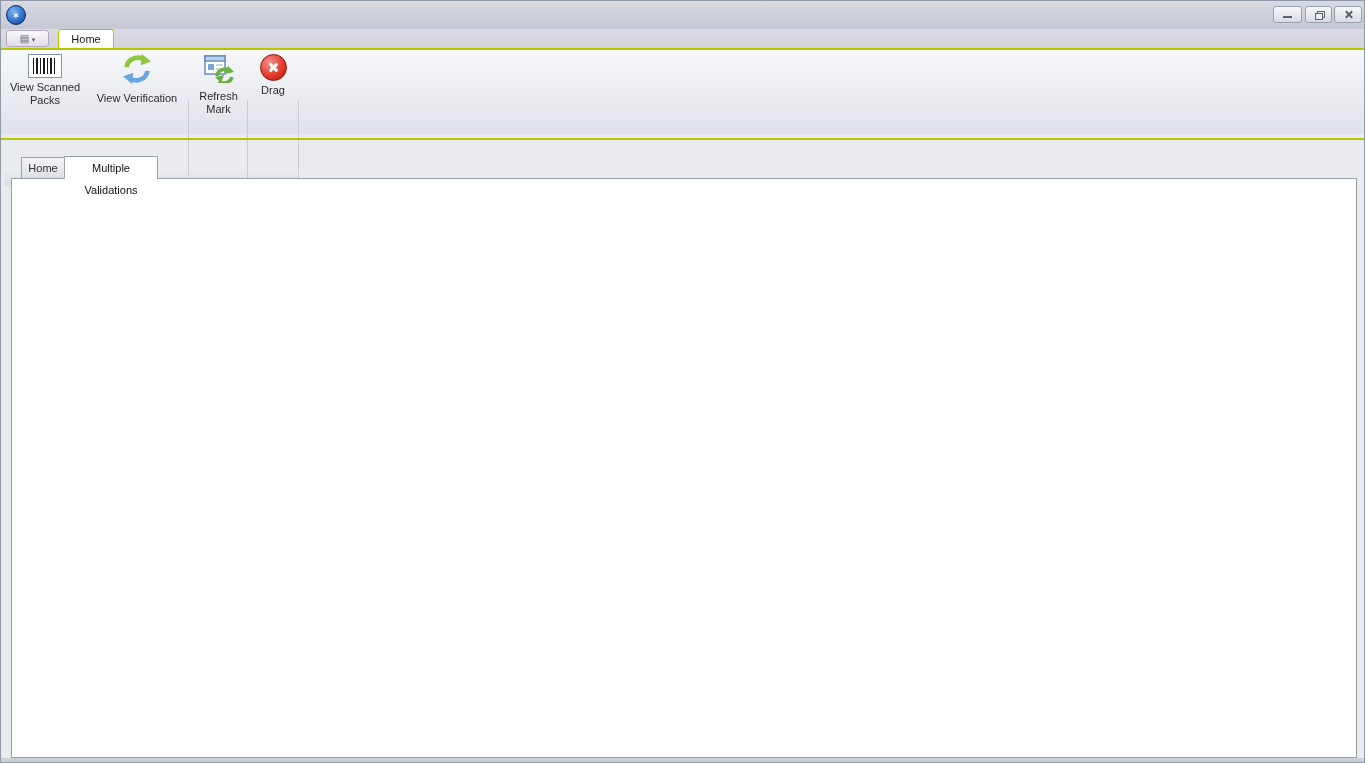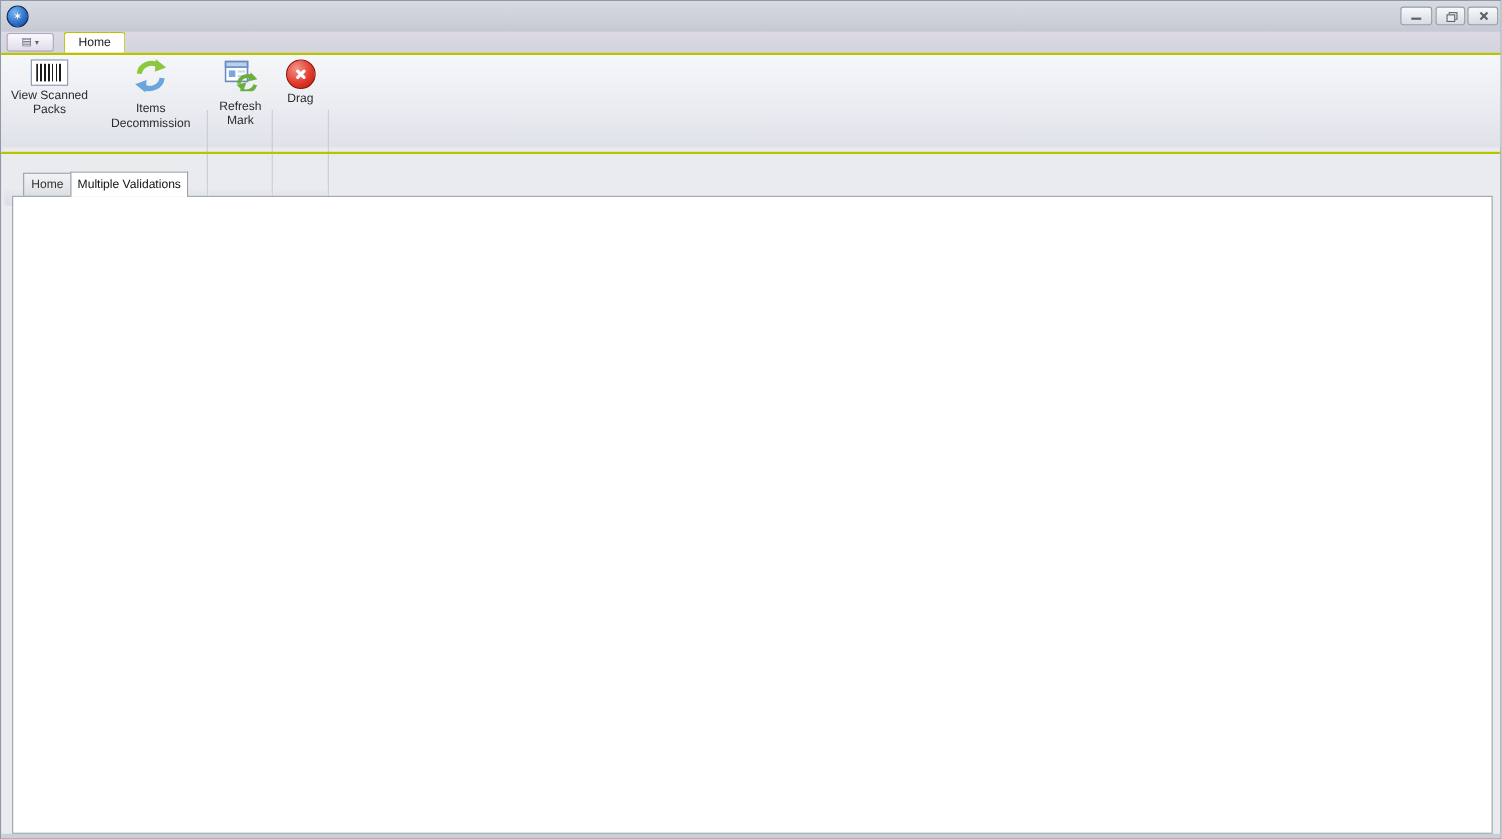--- a/index.html
+++ b/index.html
@@ -150,7 +150,7 @@
         <path d="M29,19 A12,11 0 0 1 10,27" stroke="#6aa6dc" stroke-width="5" fill="none"></path>
         <polygon points="13,33 3,25 14,21" fill="#6aa6dc"></polygon>
       </svg>
-      <div class="riblabel"><span>Items Decommission</span></div>
+      <div class="riblabel"><span>View Verification</span></div>
     </div>
 
     <div class="abs ribbtn" style="left:190px;top:2px;width:55px;">

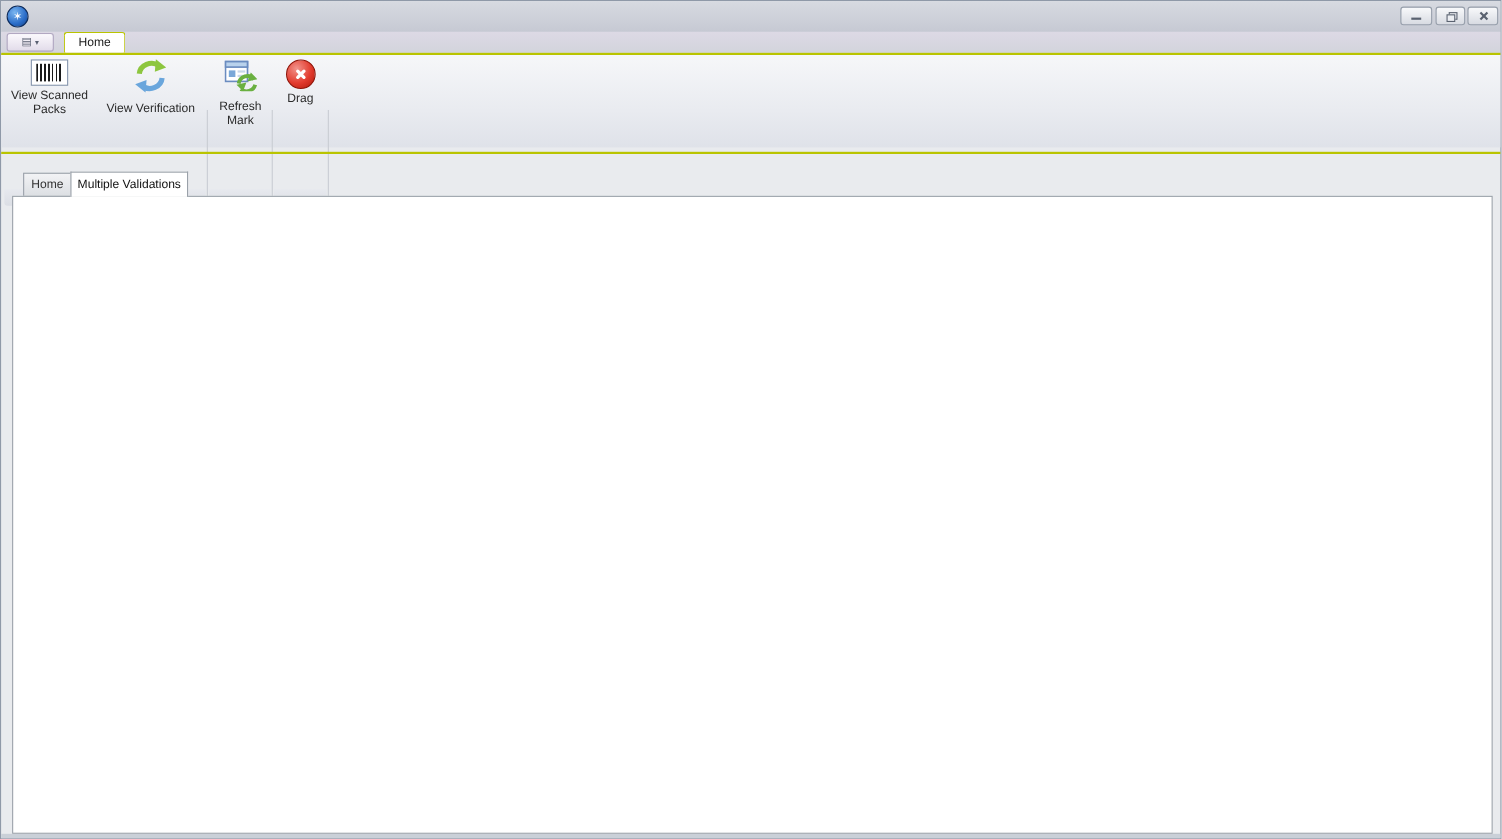--- a/index.html
+++ b/index.html
@@ -189,7 +189,7 @@
   <div class="abs oliveline" style="top:137px;"></div>
 
   <div class="abs pagetab inactive" style="left:20px;top:156px;width:44px;height:22px;">Home</div>
-  <div class="abs pagetab active" style="left:63px;top:155px;width:107px;height:23px;">Multiple Validations</div>
+  <div class="abs pagetab active" style="left:63px;top:155px;width:94px;height:23px;">Multiple Validations</div>
 
   <div class="abs page"></div>
 

